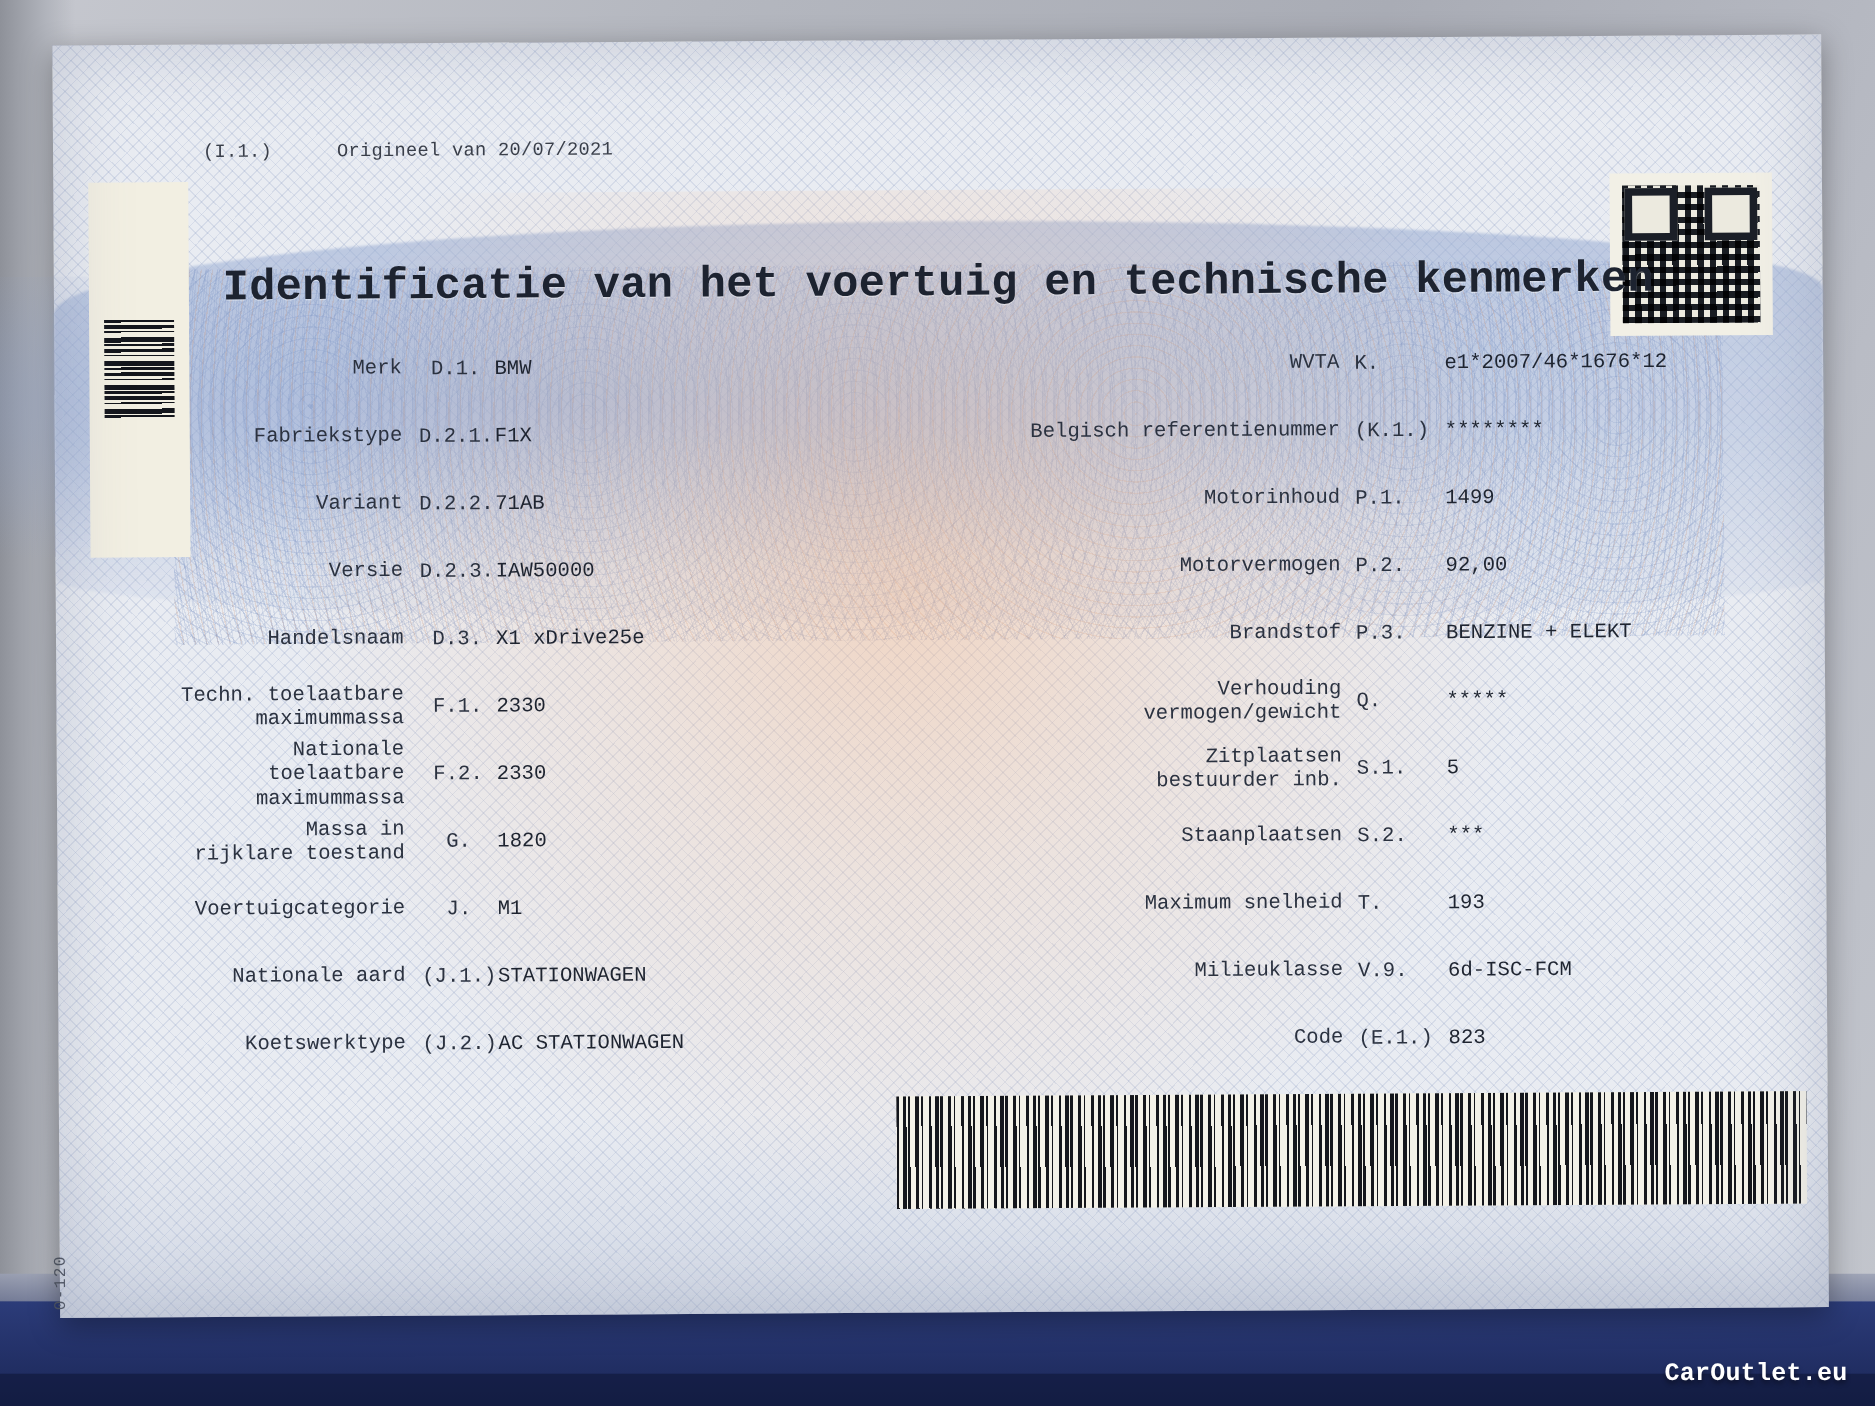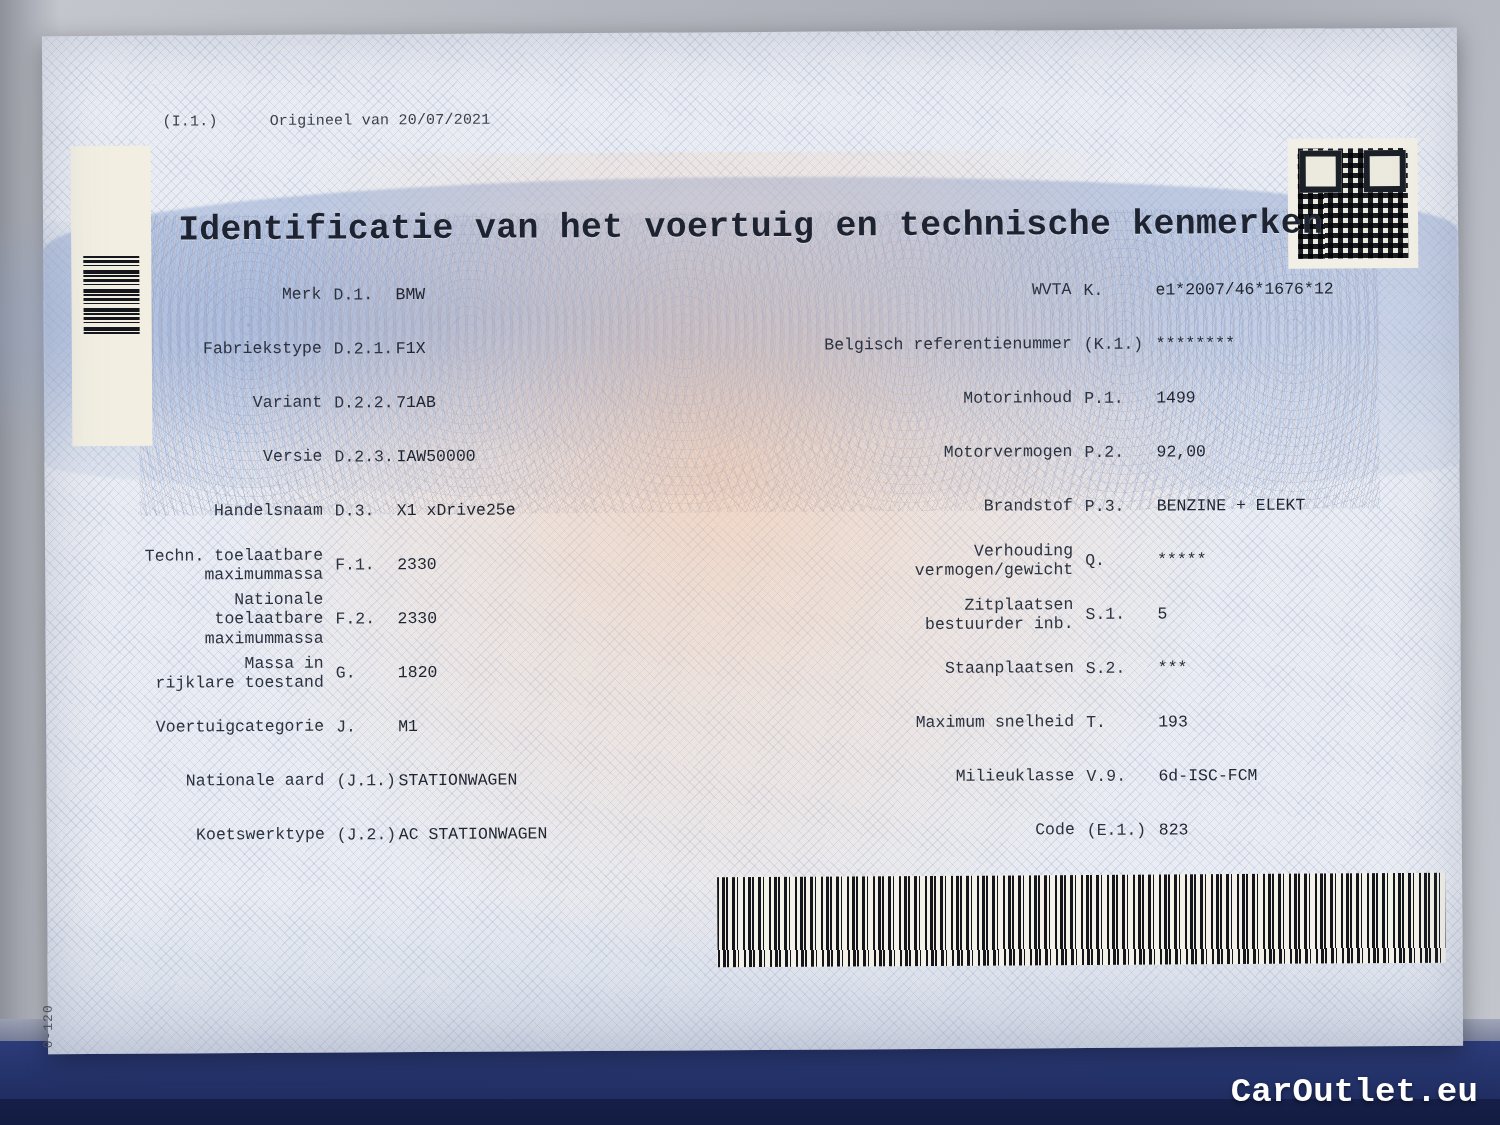--- a/index.html
+++ b/index.html
@@ -156,7 +156,7 @@
   }
 
   .col-left .lbl{width:200px;padding-right:12px;}
-  .col-left .code{width:62px;}
+  .col-left .code{width:62px;text-align:center;}
   .col-left .val{flex:1;}
 
   .col-right .lbl{width:268px;padding-right:12px;}

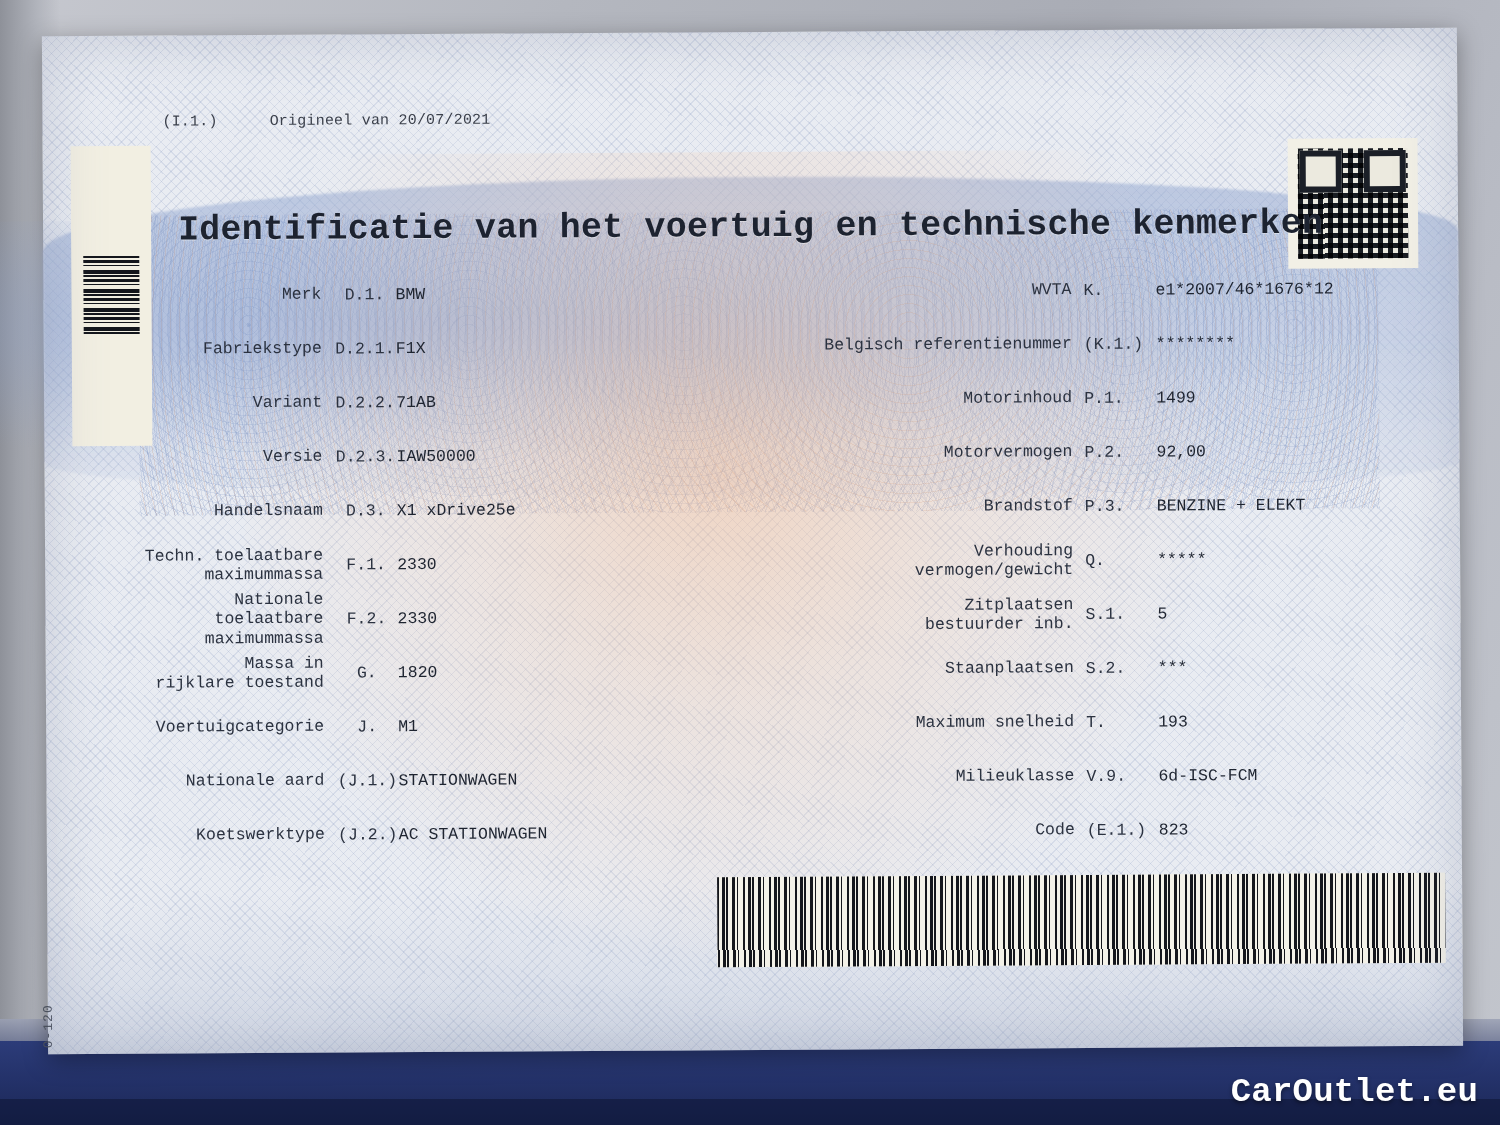--- a/index.html
+++ b/index.html
@@ -176,7 +176,7 @@
   
   .watermark{
     position:absolute;right:22px;bottom:14px;
-    font-size:34px;font-weight:bold;color:#ffffff;
+    font-size:20px;font-weight:bold;color:#ffffff;
     text-shadow:0 2px 4px rgba(0,0,0,.45);
     letter-spacing:.2px;
   }

